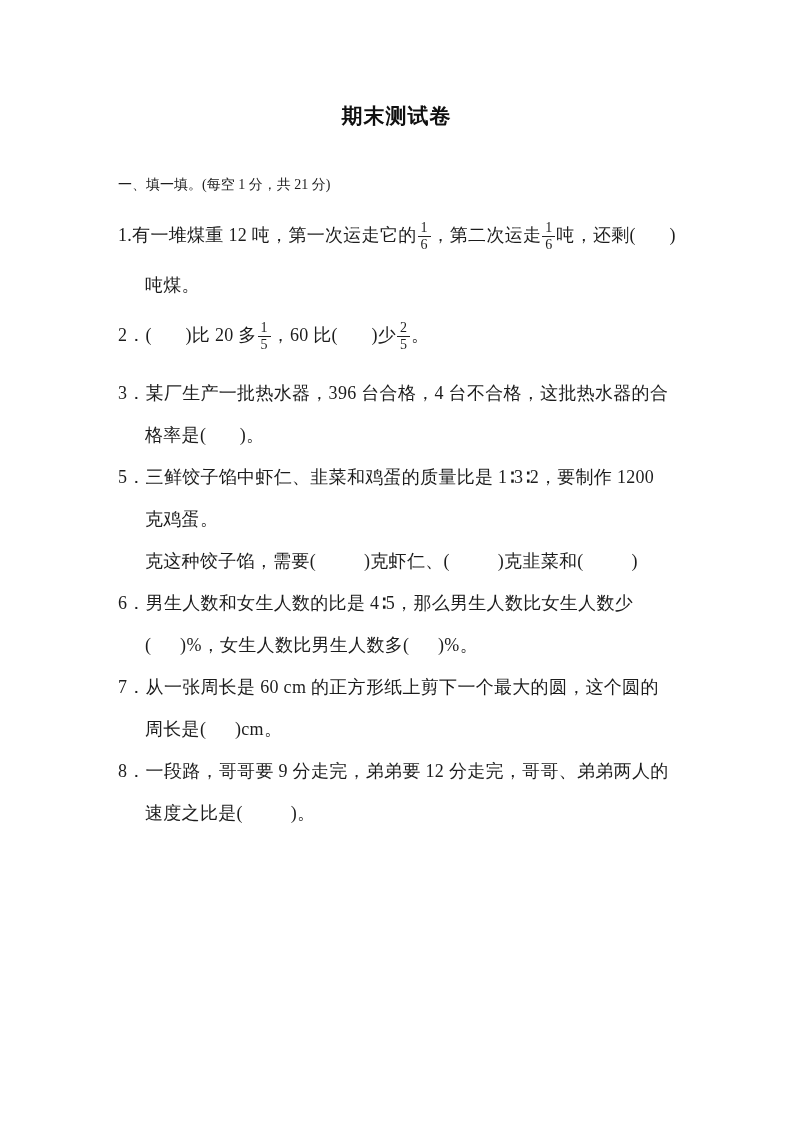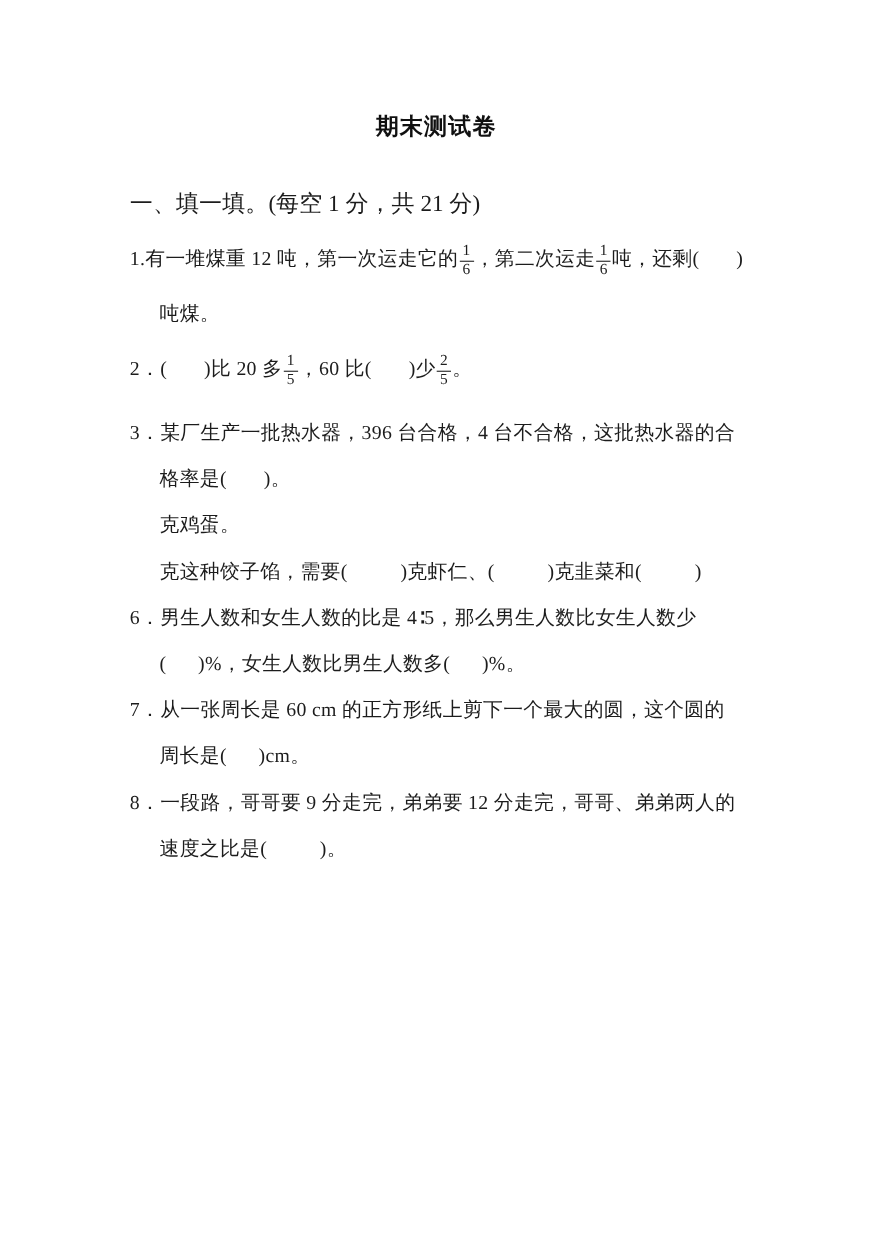--- a/index.html
+++ b/index.html
@@ -30,7 +30,7 @@
     margin-left: -78px;
   }
   .section-heading {
-    font-size: 21px;
+    font-size: 14px;
     line-height: 42px;
     white-space: pre-wrap;
   }

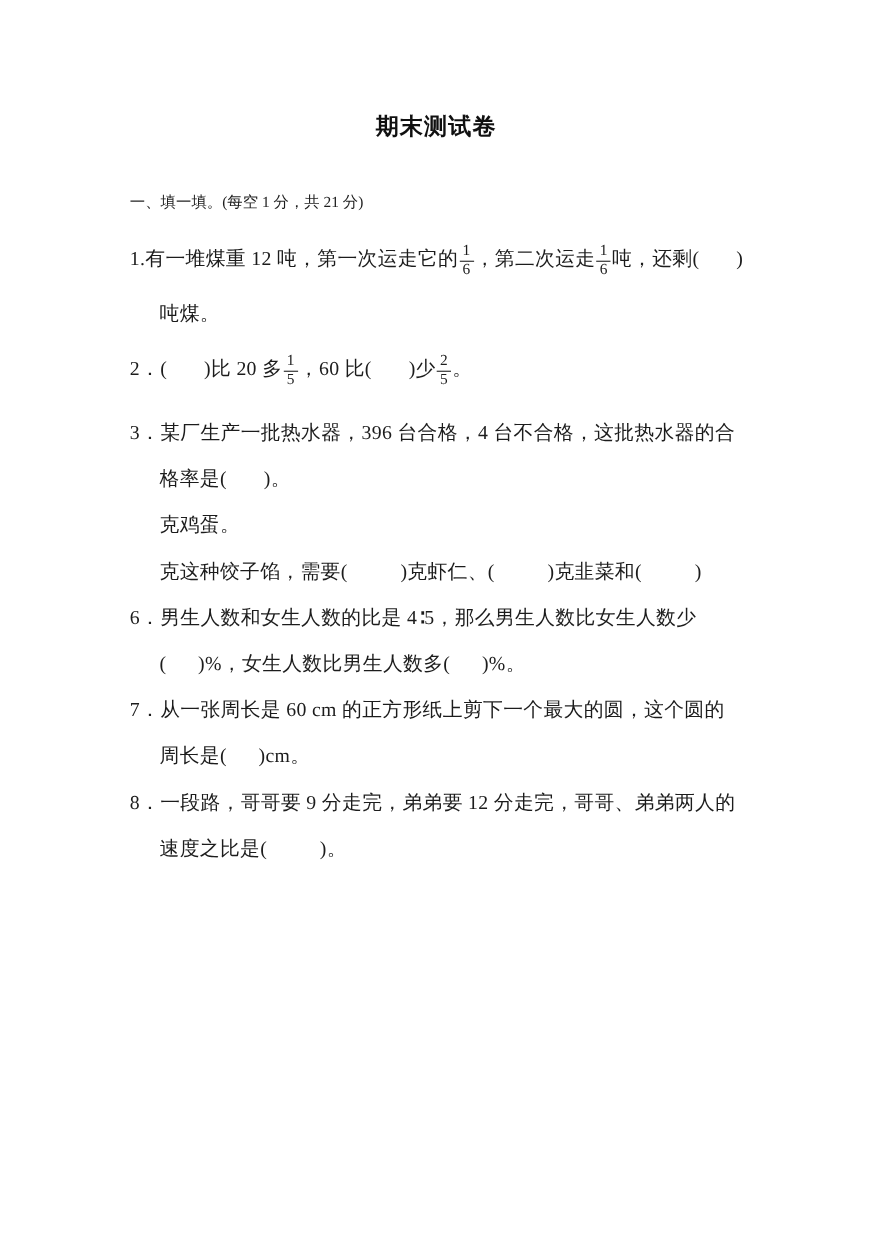--- a/index.html
+++ b/index.html
@@ -80,6 +80,7 @@
       <div class="question">
       </div>
       <div class="question">
+        <div class="q-line"><span class="q-num">5．</span><span>三鲜饺子馅中虾仁、韭菜和鸡蛋的质量比是 1∶3∶2，要制作 1200</span></div>
         <div class="q-line cont"><span>克鸡蛋。</span></div>
         <div class="q-line cont"><span>克这种饺子馅，需要(          )克虾仁、(          )克韭菜和(          )</span></div>
       </div>

